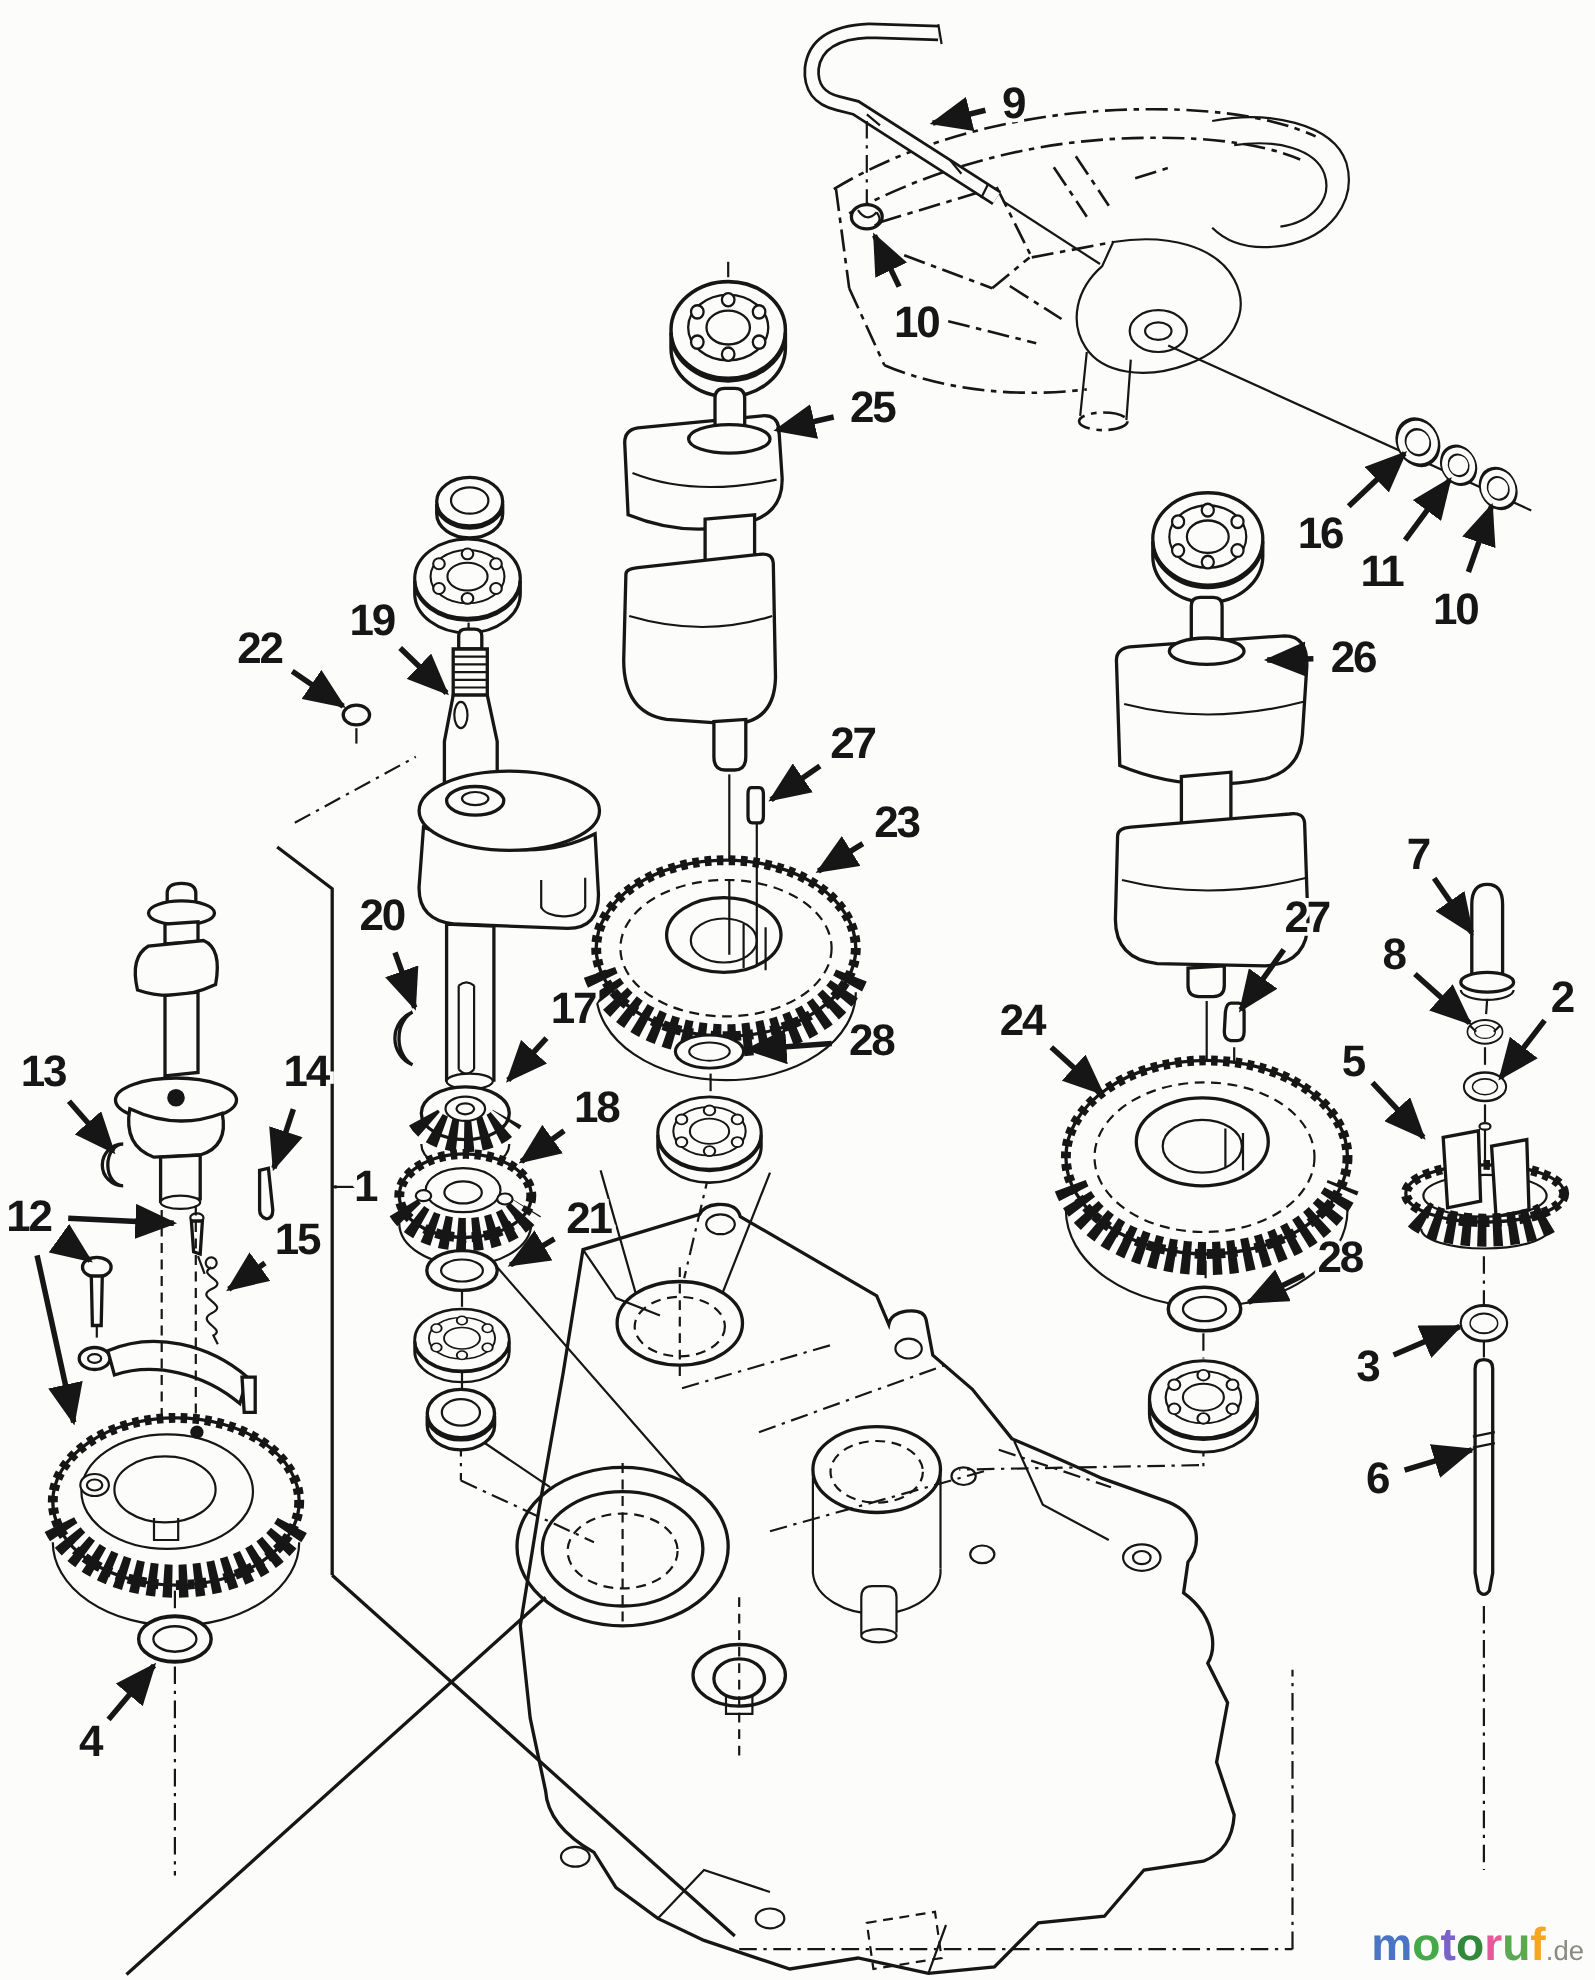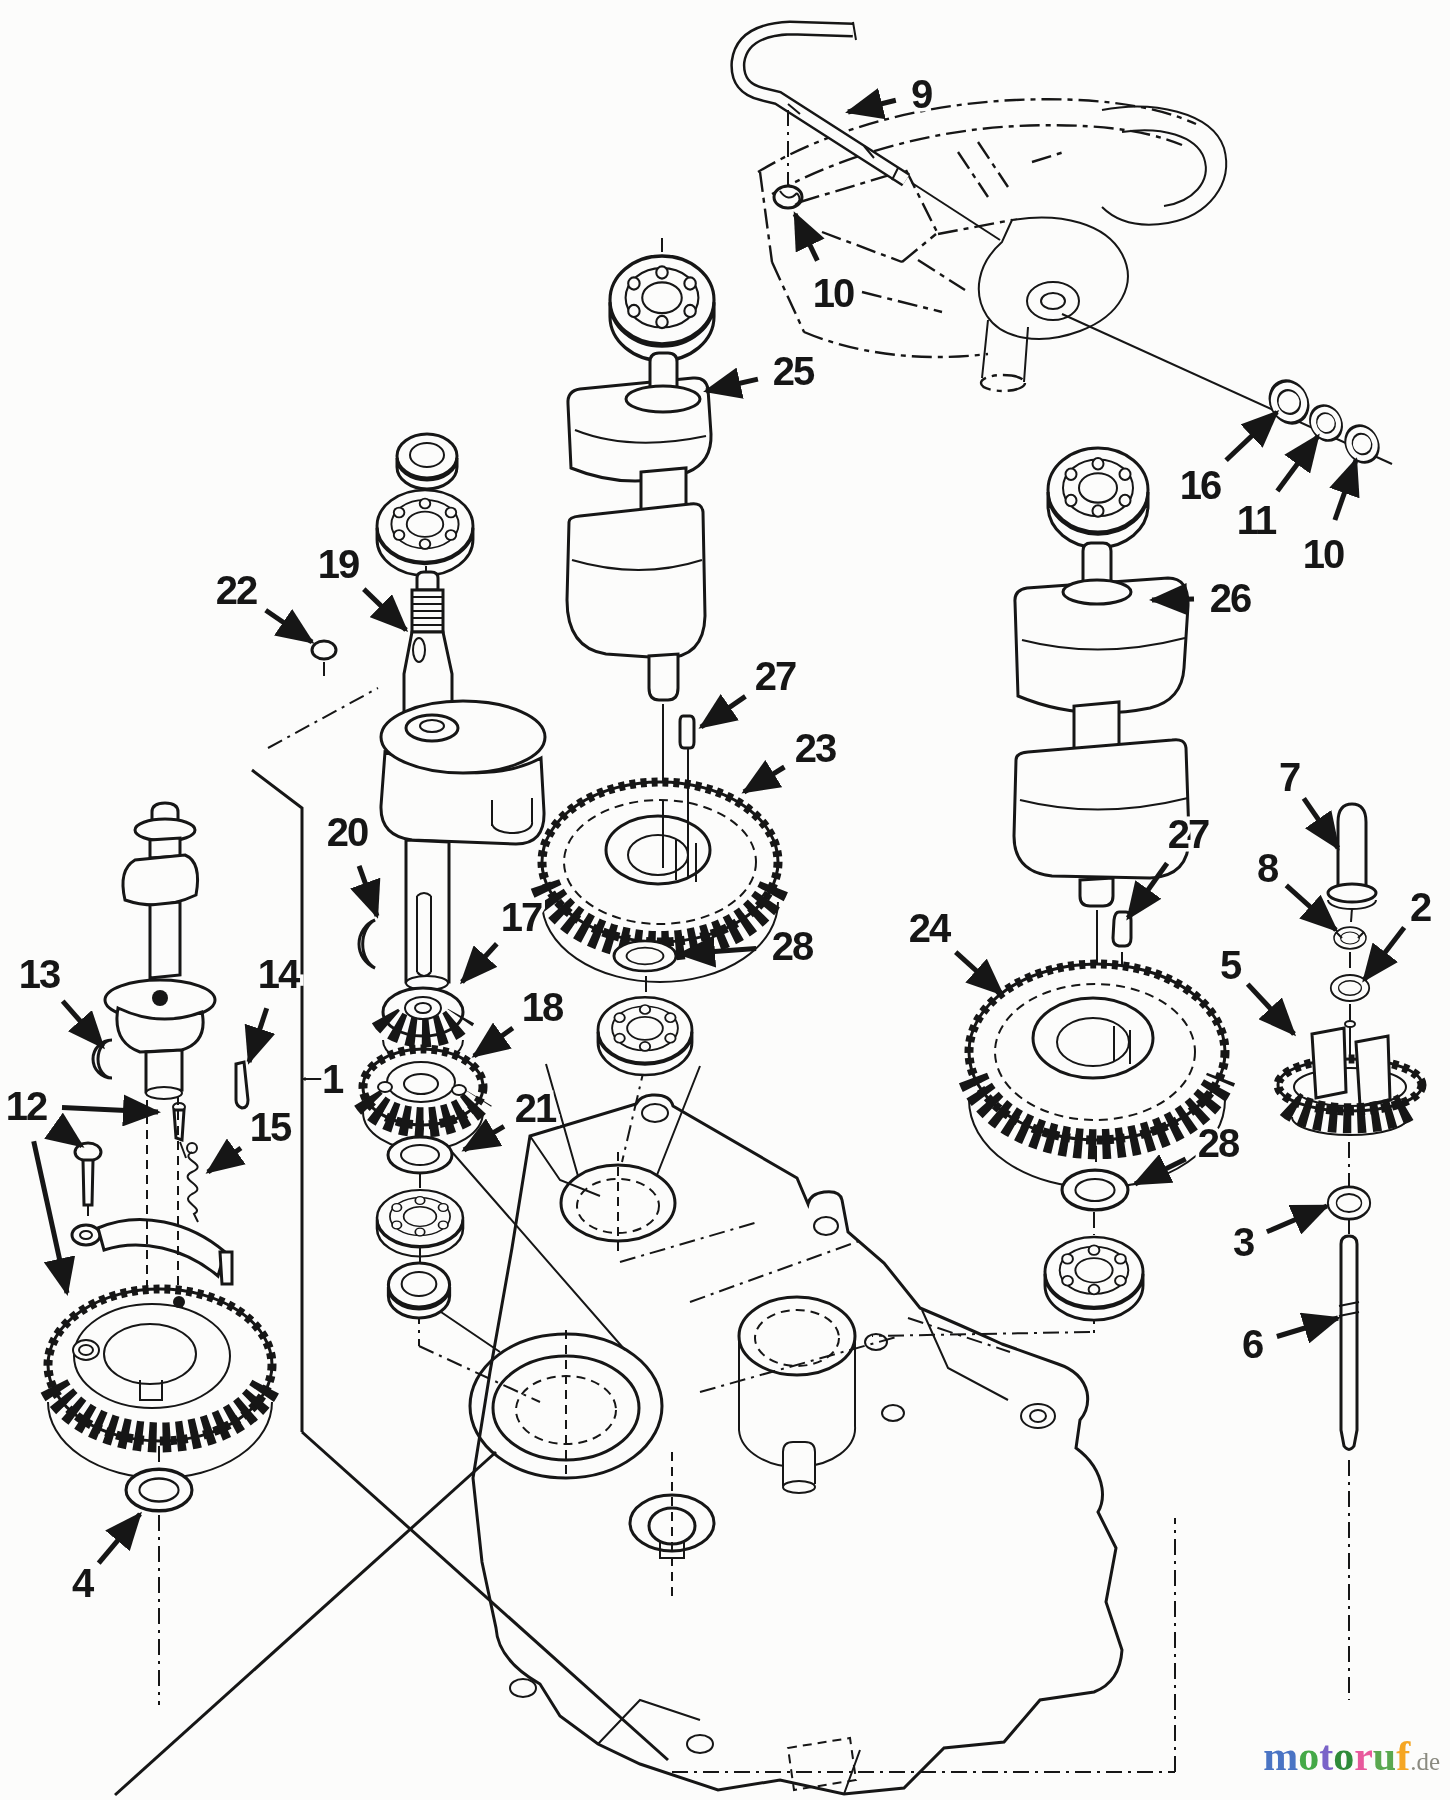--- a/index.html
+++ b/index.html
@@ -20,8 +20,8 @@
   .callout-text{font:bold 40px "Liberation Sans",sans-serif;letter-spacing:-2px;
       fill:#161616;text-anchor:middle;dominant-baseline:central;
       paint-order:stroke;stroke:#fcfcfb;stroke-width:7px;}
-  .watermark{position:absolute;right:10px;bottom:20px;
-      font-family:Liberation Serif, serif;font-weight:bold;font-size:42px;
+  .watermark{position:absolute;right:10px;bottom:8px;
+      font-family:Liberation Sans, sans-serif;font-weight:bold;font-size:42px;
       letter-spacing:0px;user-select:none;}
   .watermark .tld{font-size:25px;font-weight:normal;}
 </style>

